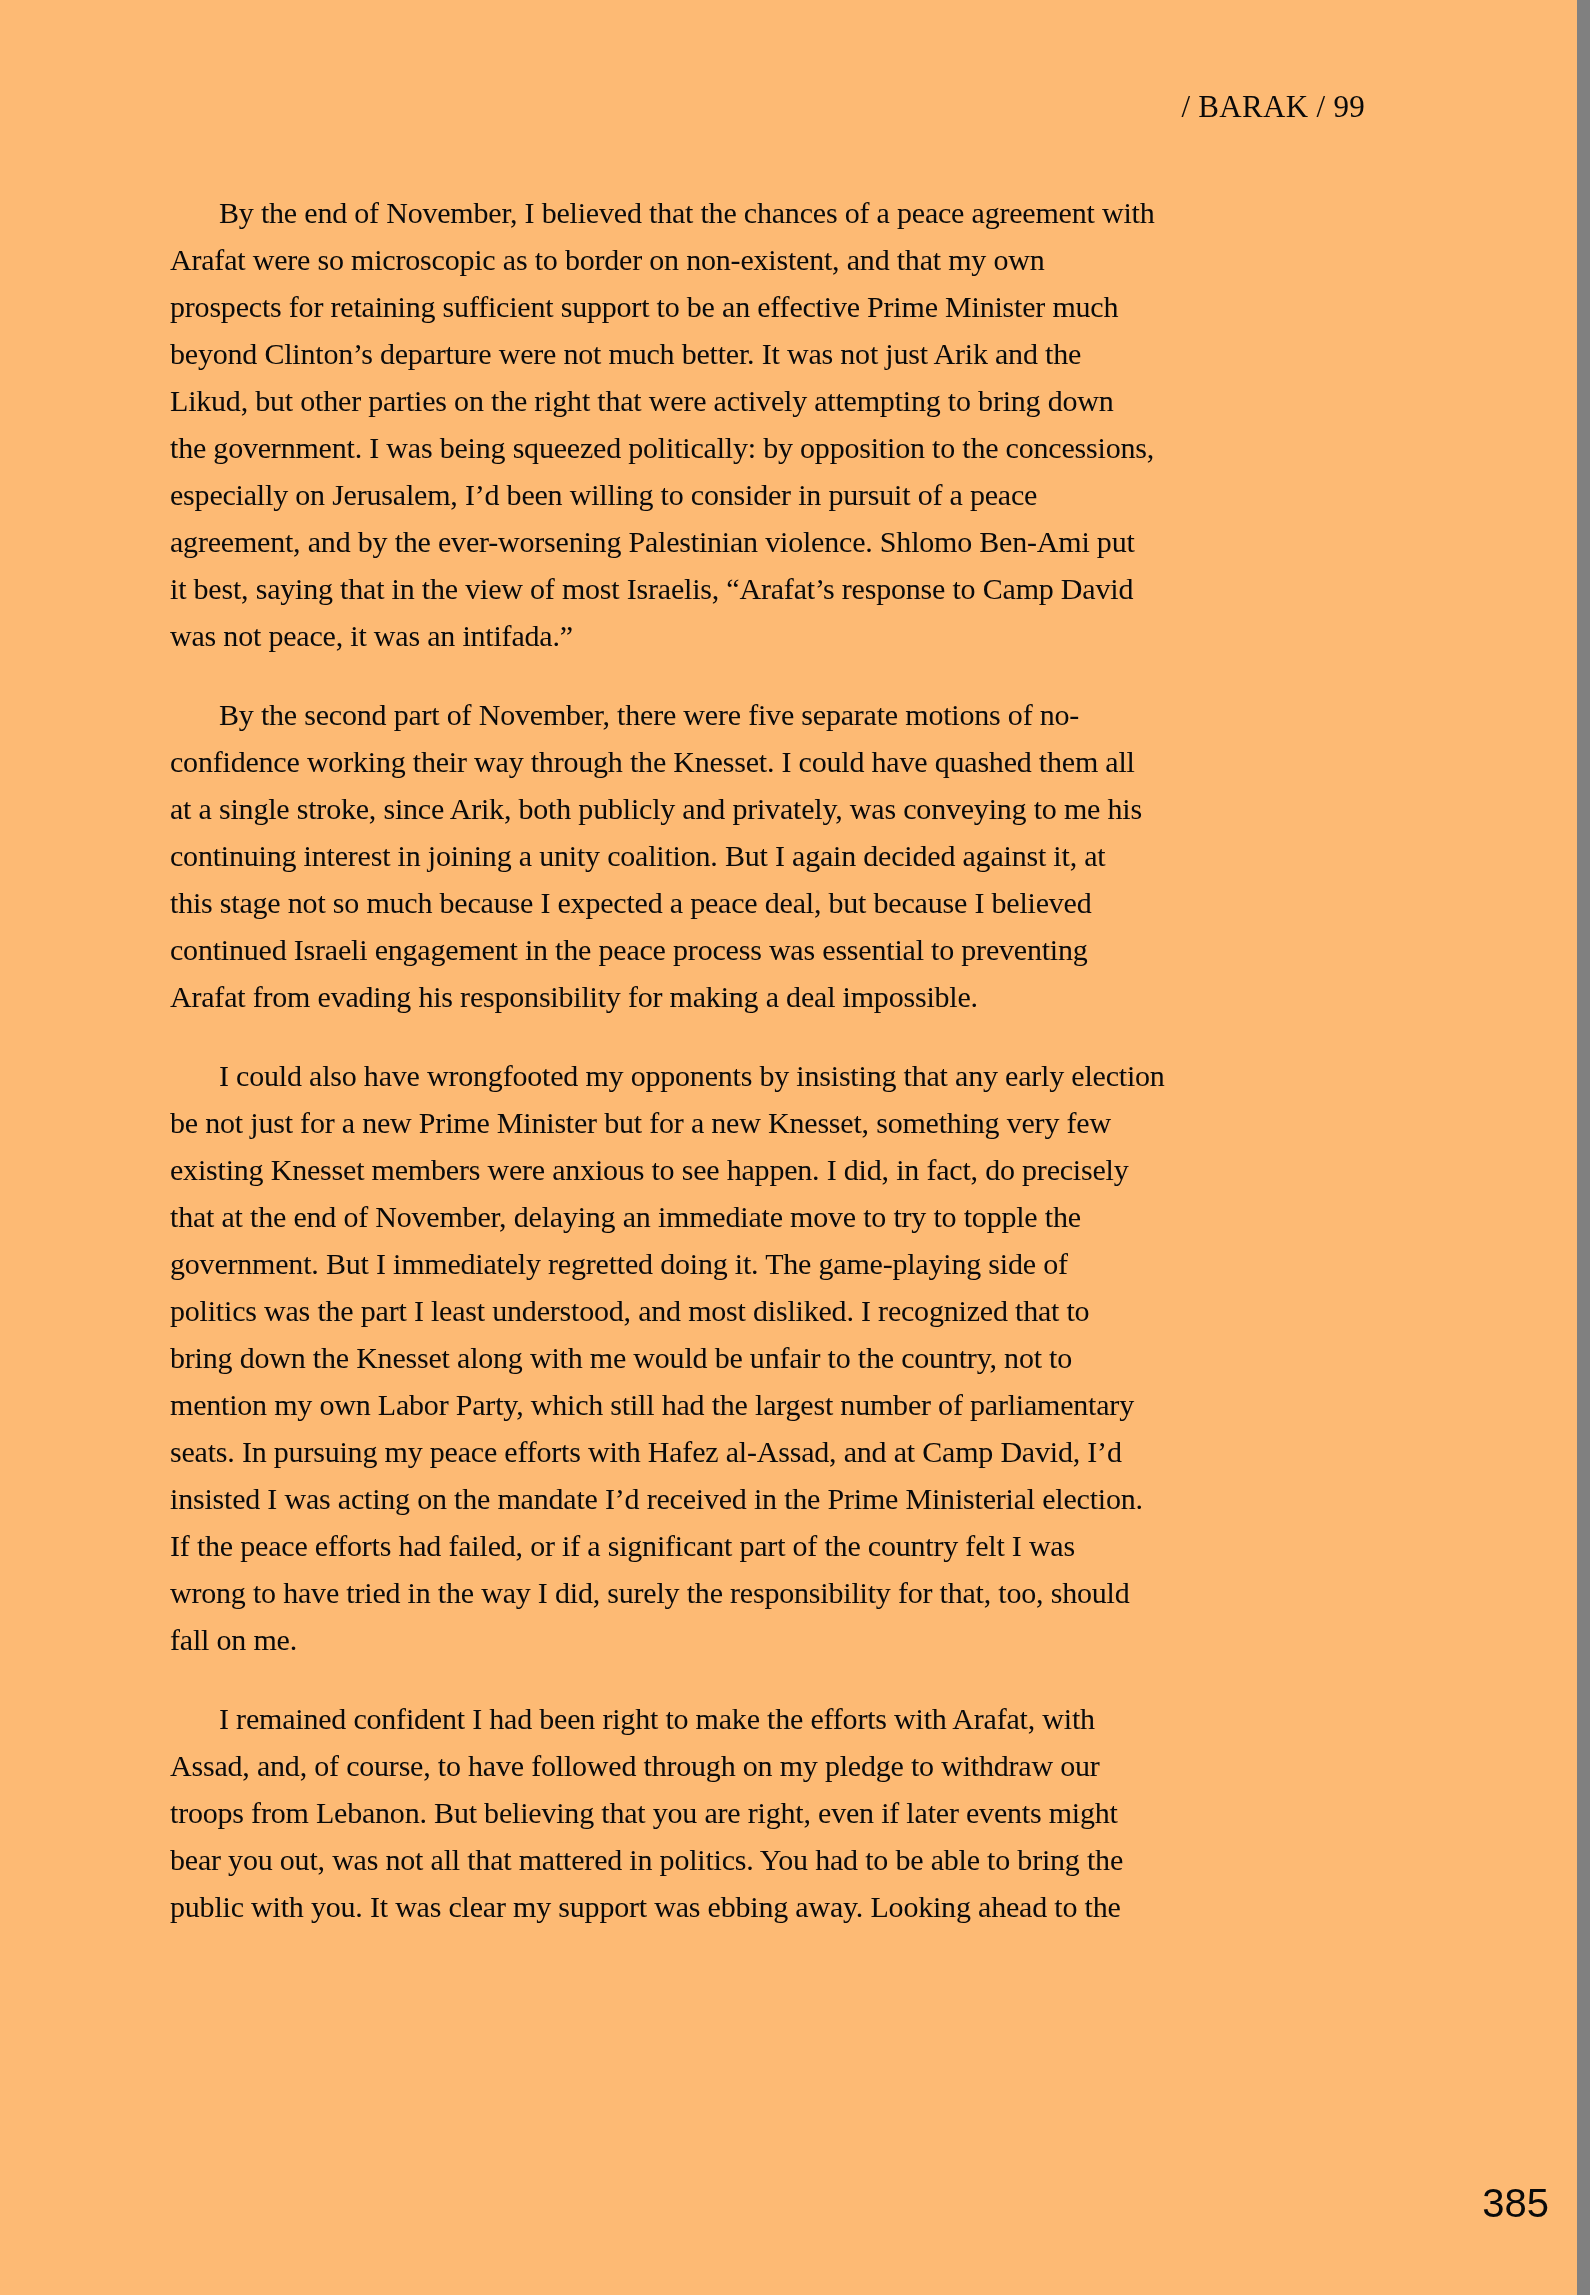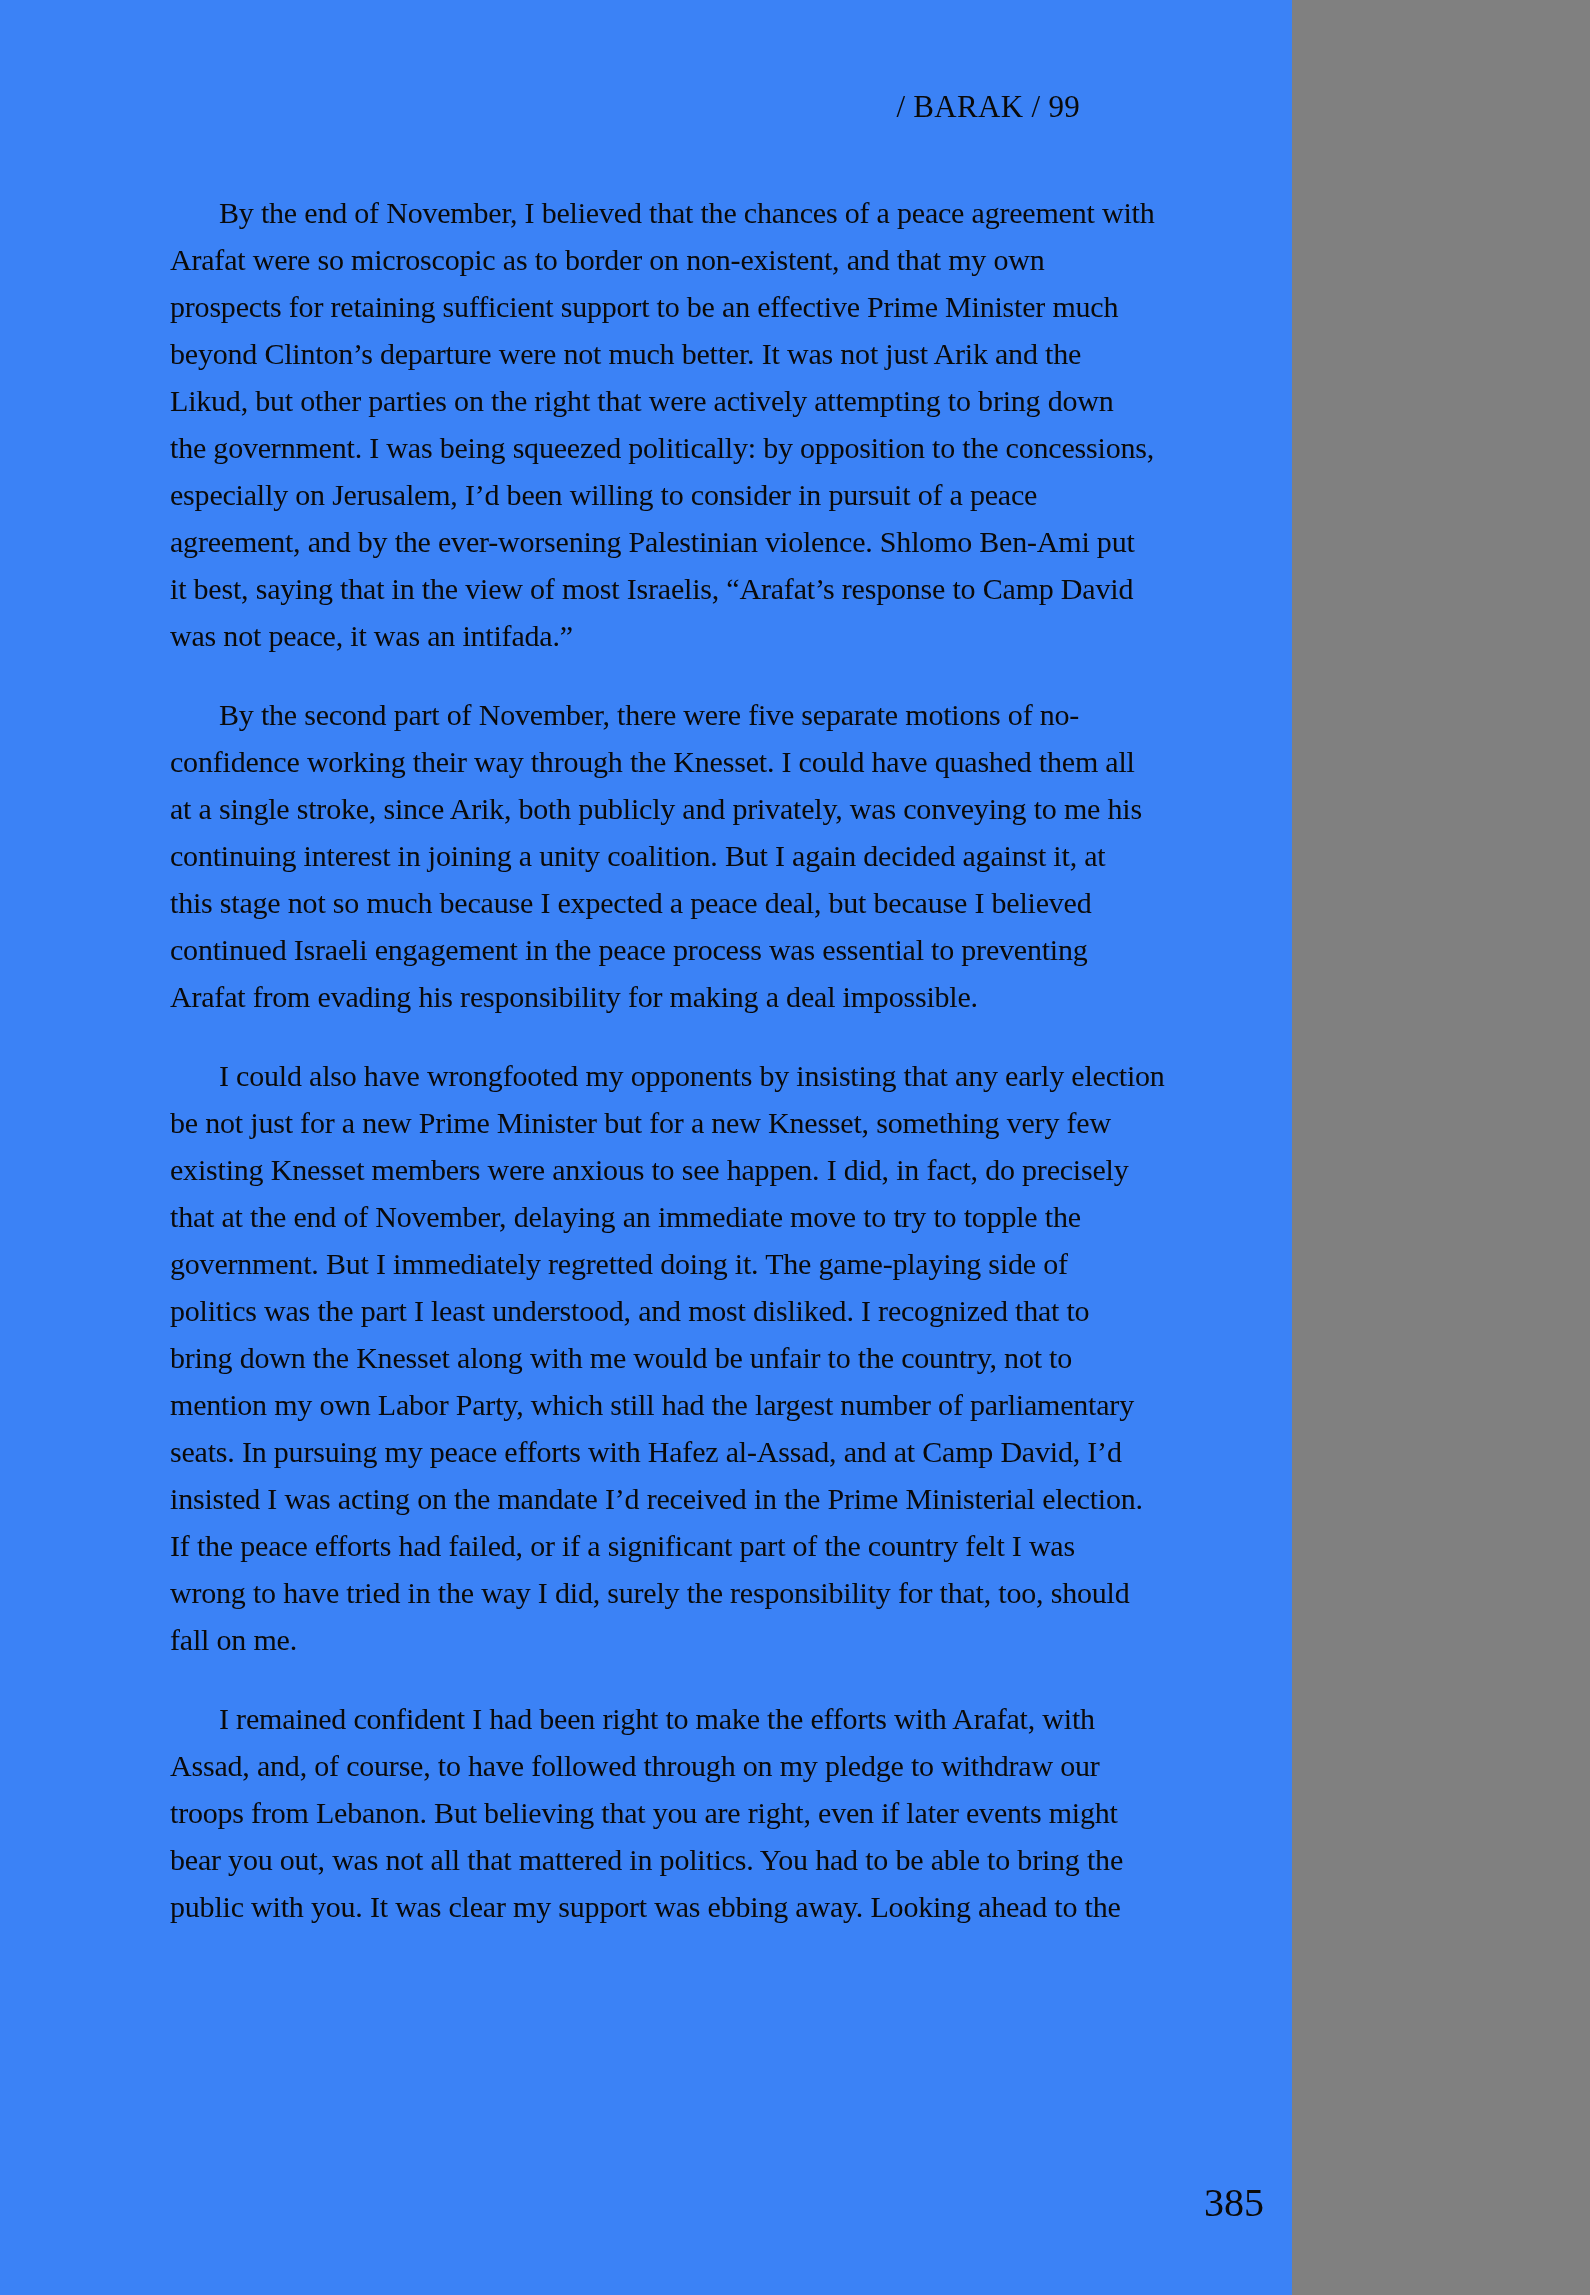--- a/index.html
+++ b/index.html
@@ -9,9 +9,9 @@
   }
   .page {
     position: relative;
-    width: 1292px;
+    width: 1577px;
     height: 2295px;
-    background: #3b82f6;
+    background: #fdba74;
     color: #0a0a0a;
     font-family: "Liberation Serif", "DejaVu Serif", serif;
     overflow: hidden;

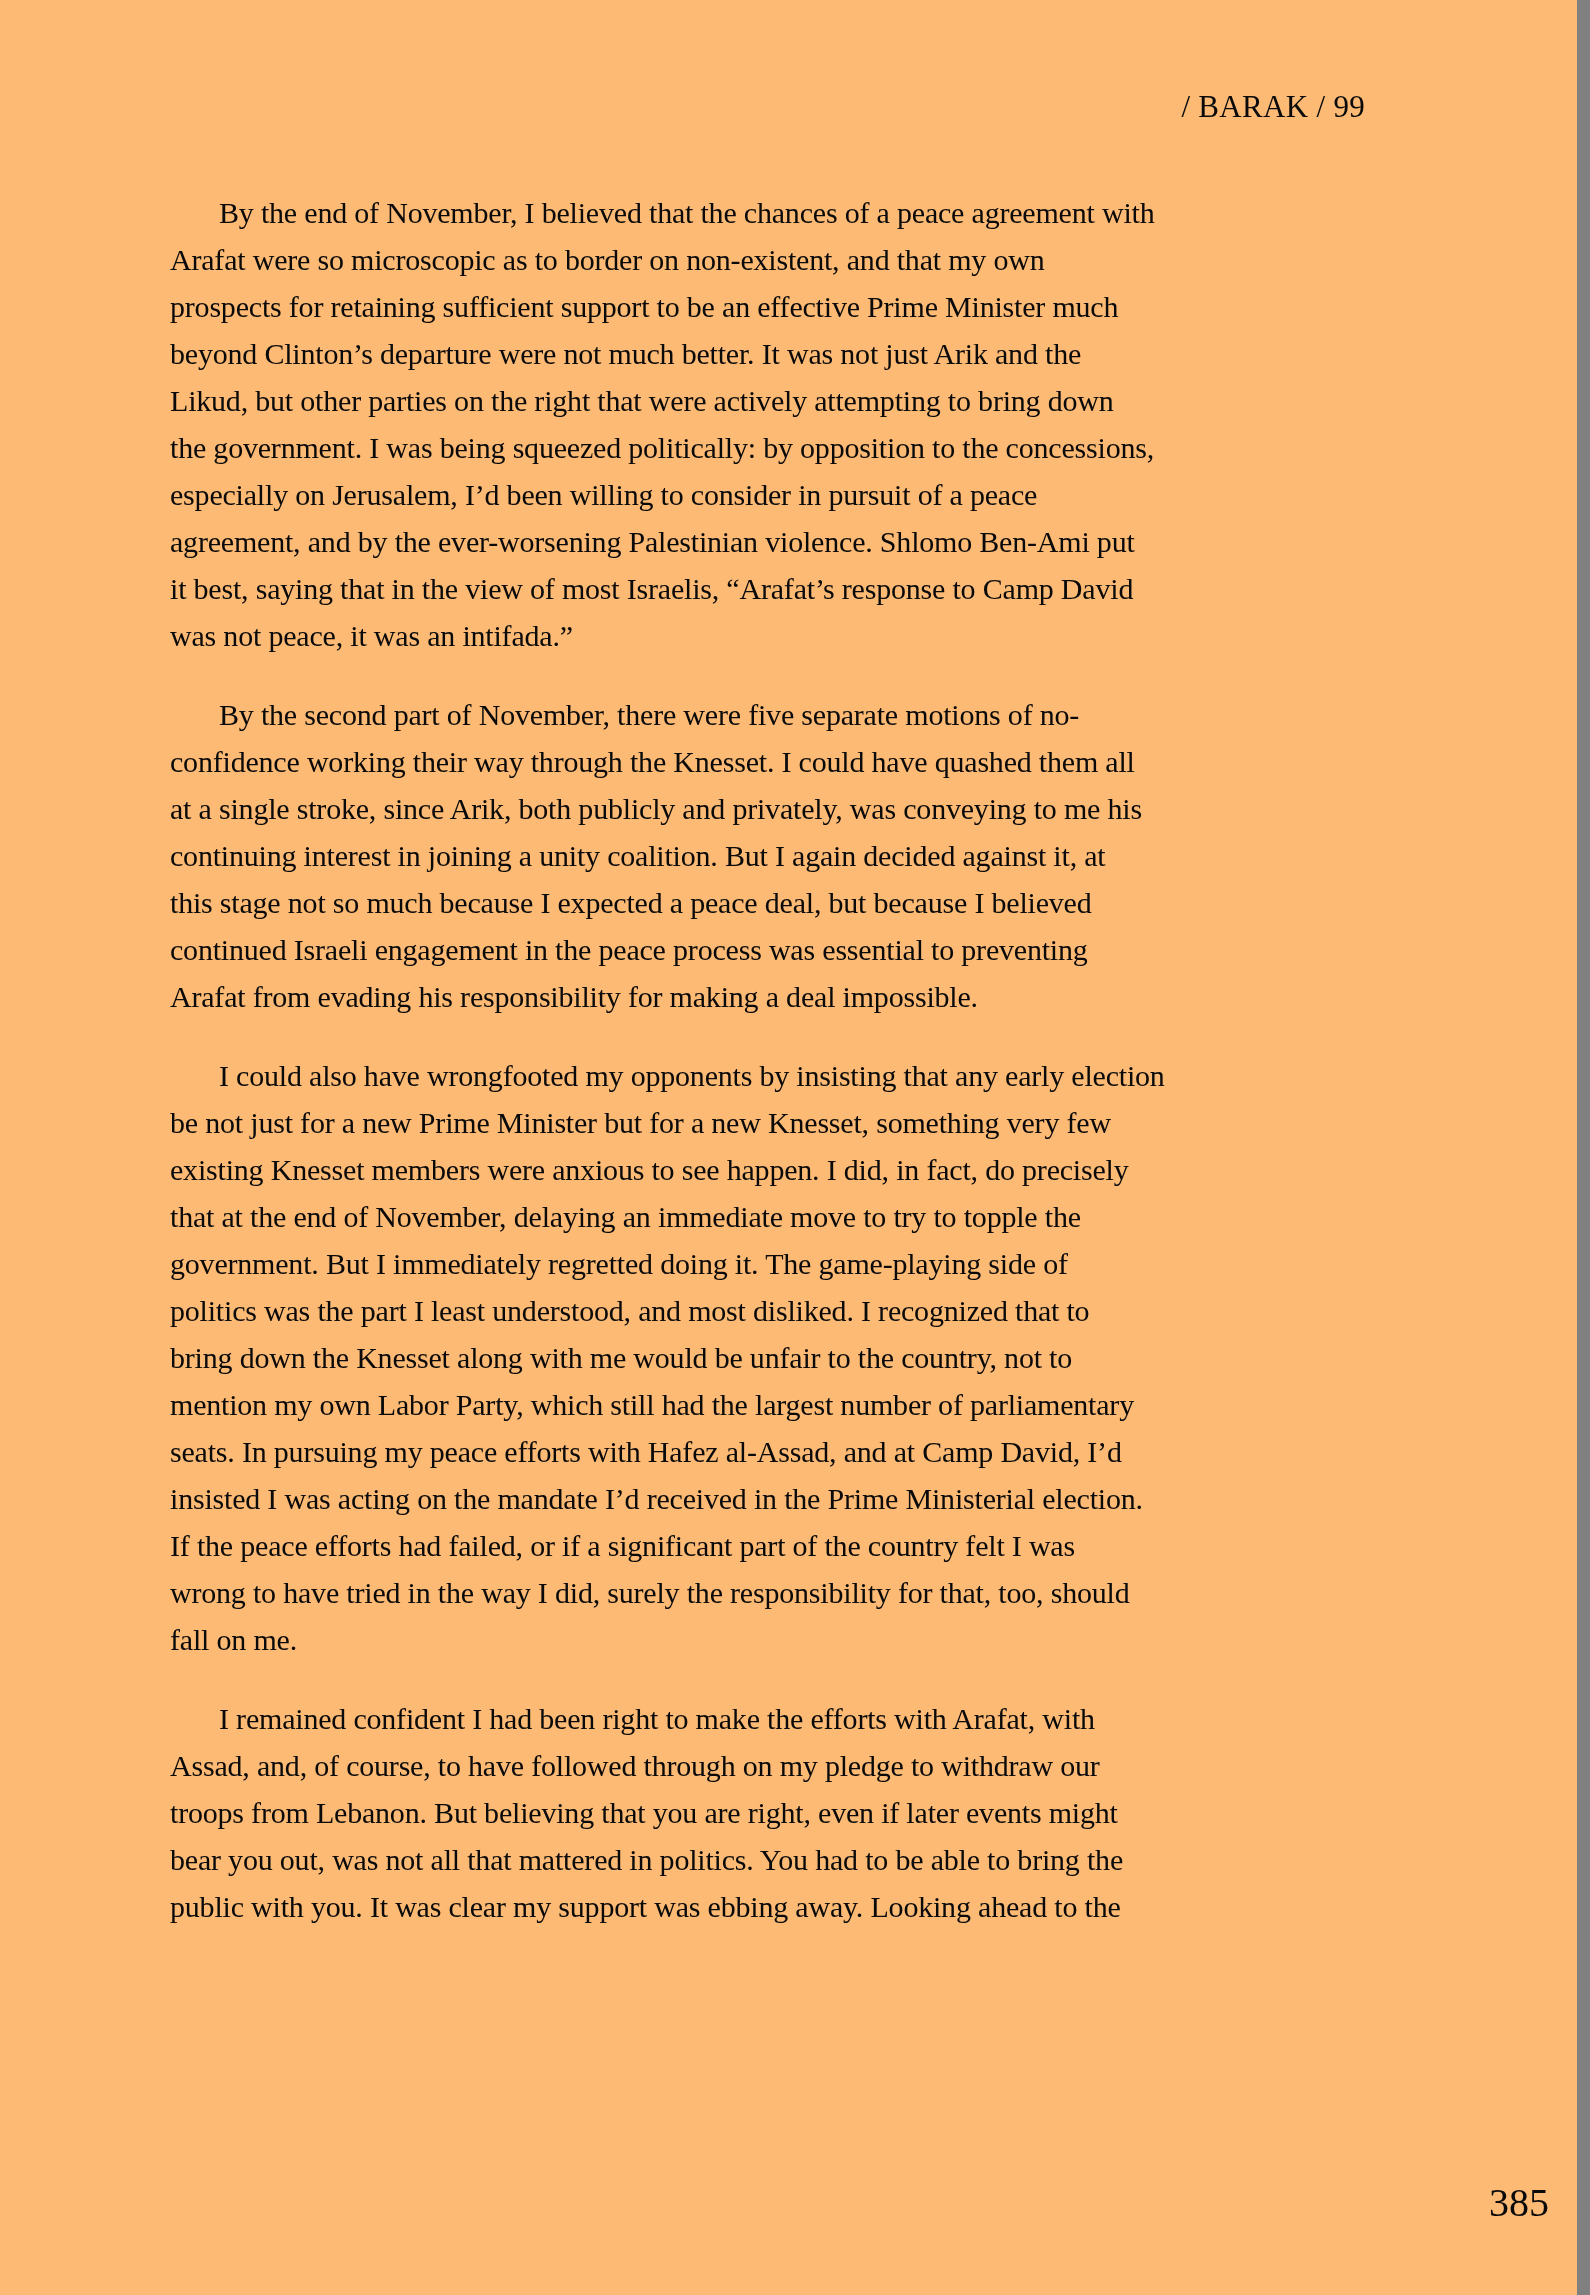--- a/index.html
+++ b/index.html
@@ -44,7 +44,7 @@
     position: absolute;
     top: 2183px;
     right: 28px;
-    font-family: Liberation Serif, serif;
+    font-family: Liberation Sans, sans-serif;
     font-size: 40px;
     line-height: 1;
     white-space: nowrap;

